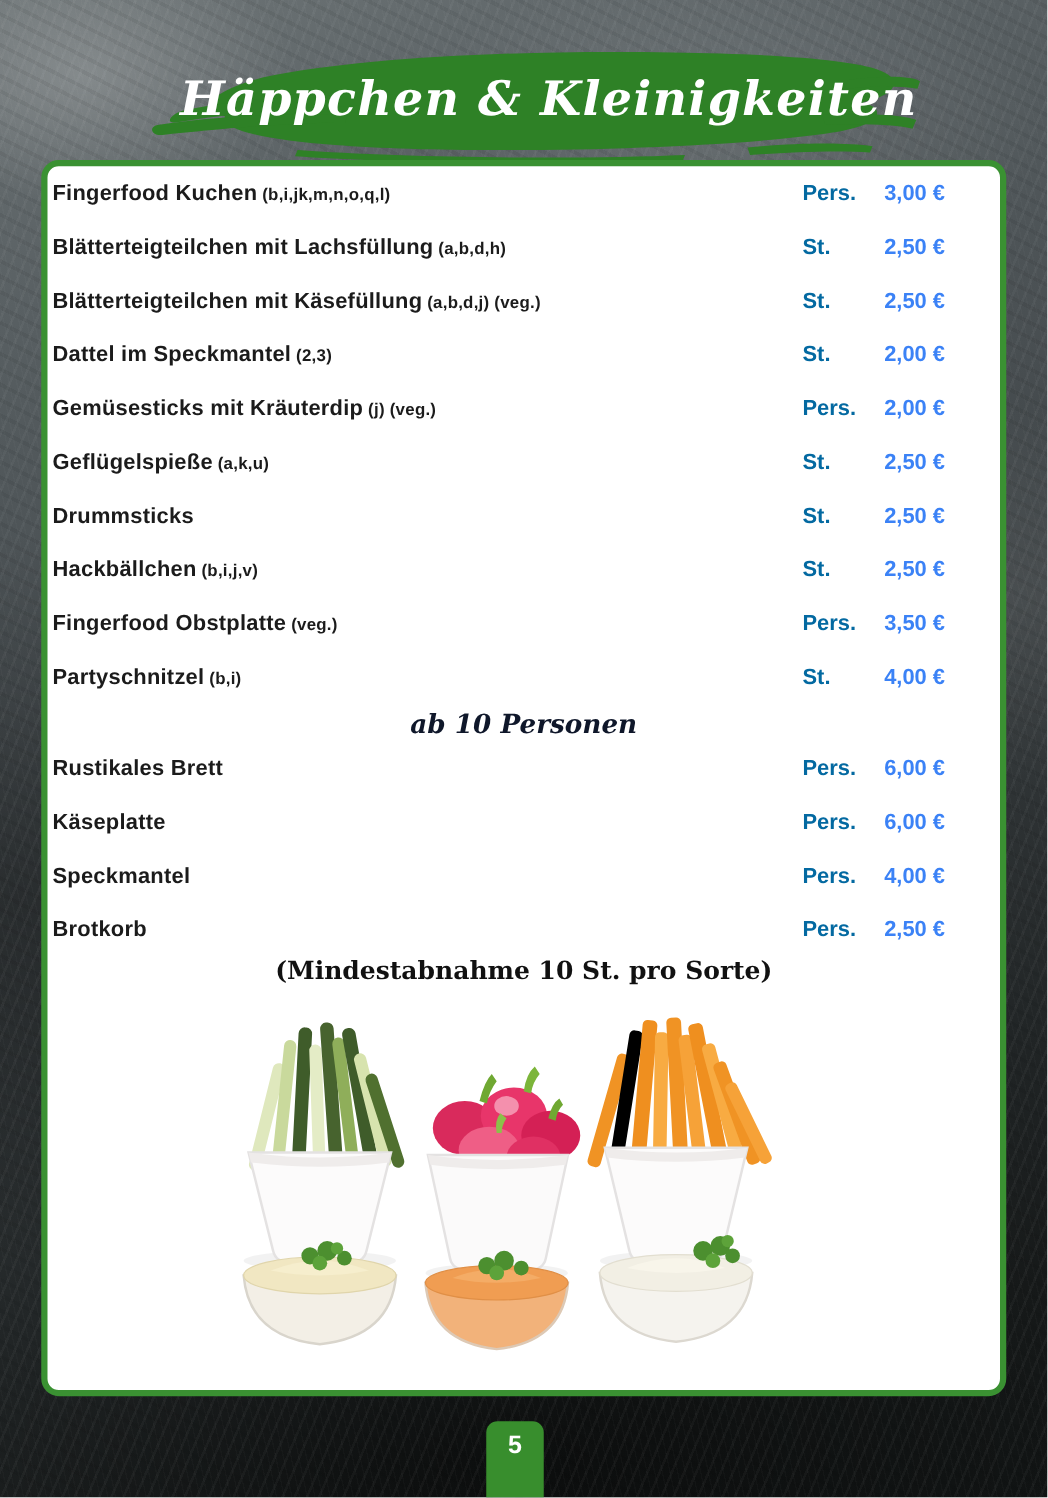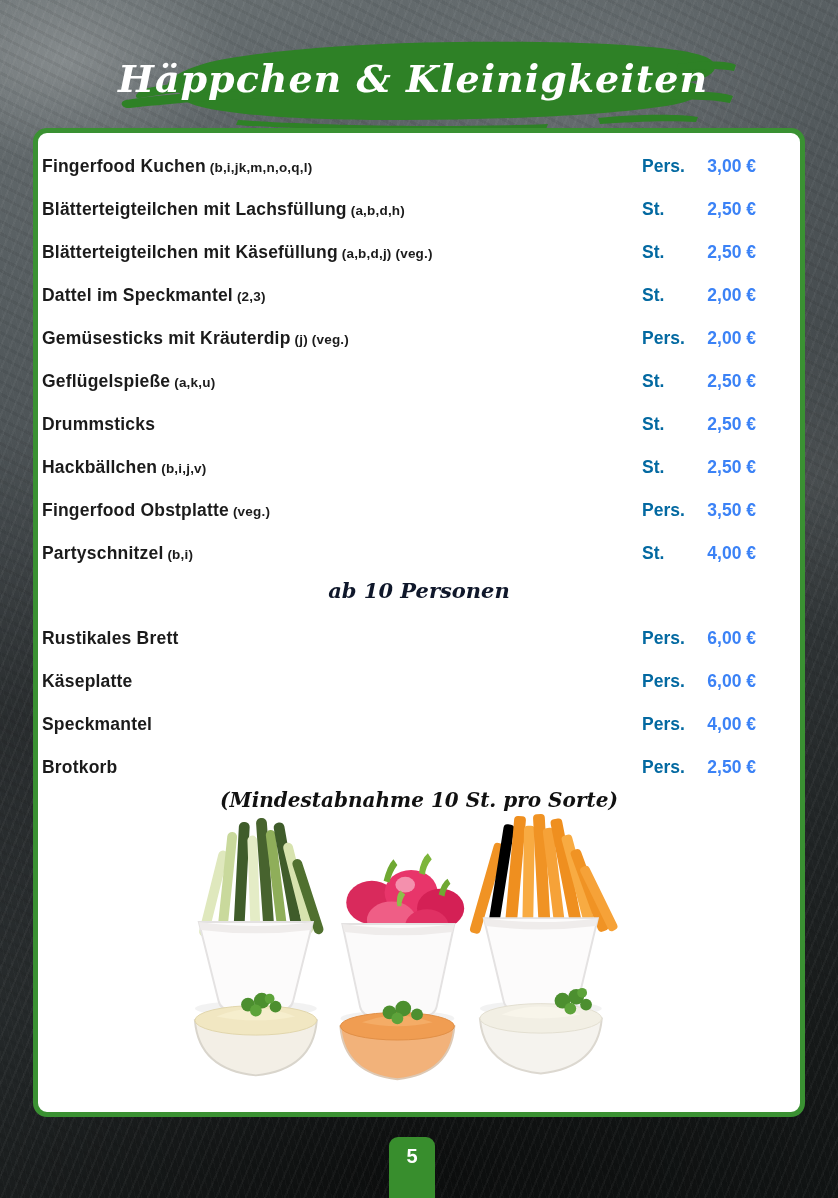--- a/index.html
+++ b/index.html
@@ -29,7 +29,7 @@
   .banner{position:absolute;left:118px;top:30px;width:620px;height:100px;}
   .banner svg{position:absolute;inset:0;}
   .banner-title{
-    position:absolute;left:0;right:16px;top:26px;text-align:left;
+    position:absolute;left:0;right:4px;top:26px;text-align:right;
     font-family:"DejaVu Serif", serif;font-style:italic;font-weight:bold;
     font-size:38px;color:#ffffff;letter-spacing:1px;white-space:nowrap;
   }

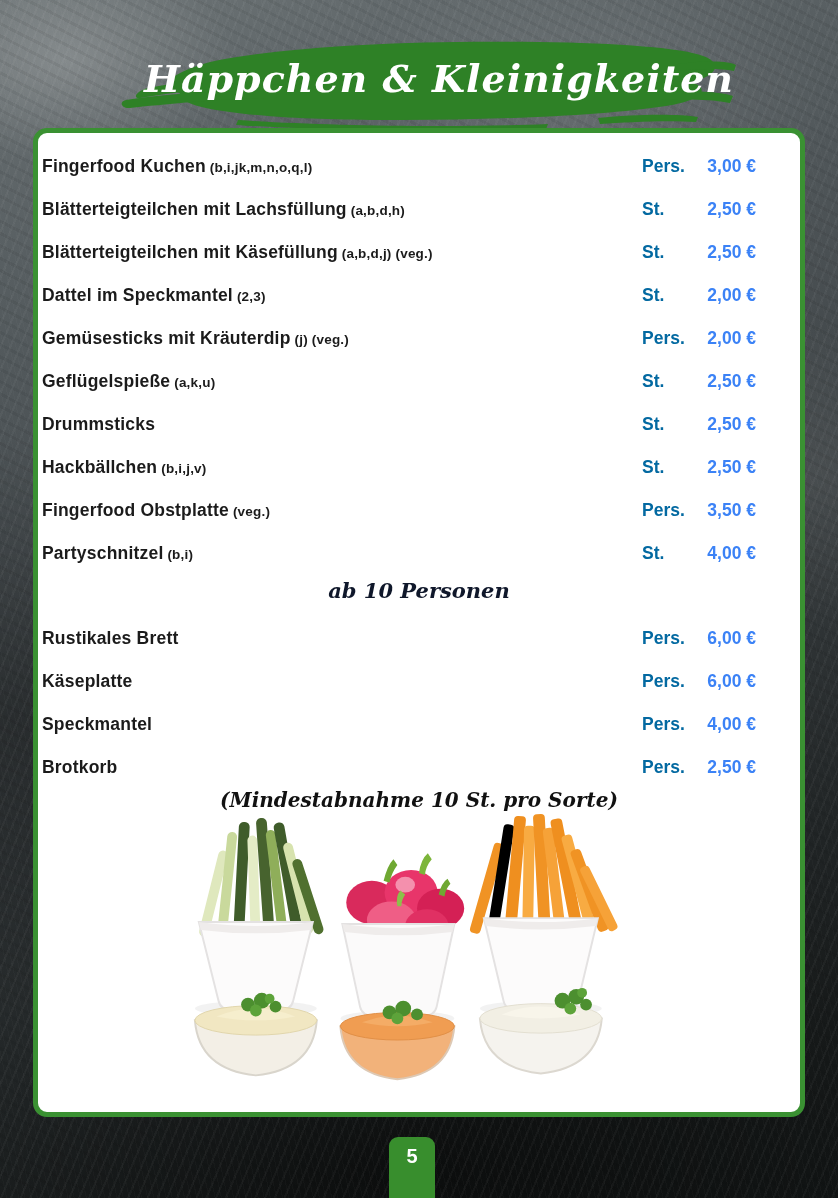--- a/index.html
+++ b/index.html
@@ -39,7 +39,7 @@
     box-sizing:border-box;background:#ffffff;
     border:5px solid #3a9132;border-radius:14px;
   }
-  .rows{padding-top:12px;}
+  .rows{padding-top:0;}
   .menu-row{
     display:flex;align-items:center;height:43px;
     padding-left:4px;padding-right:44px;

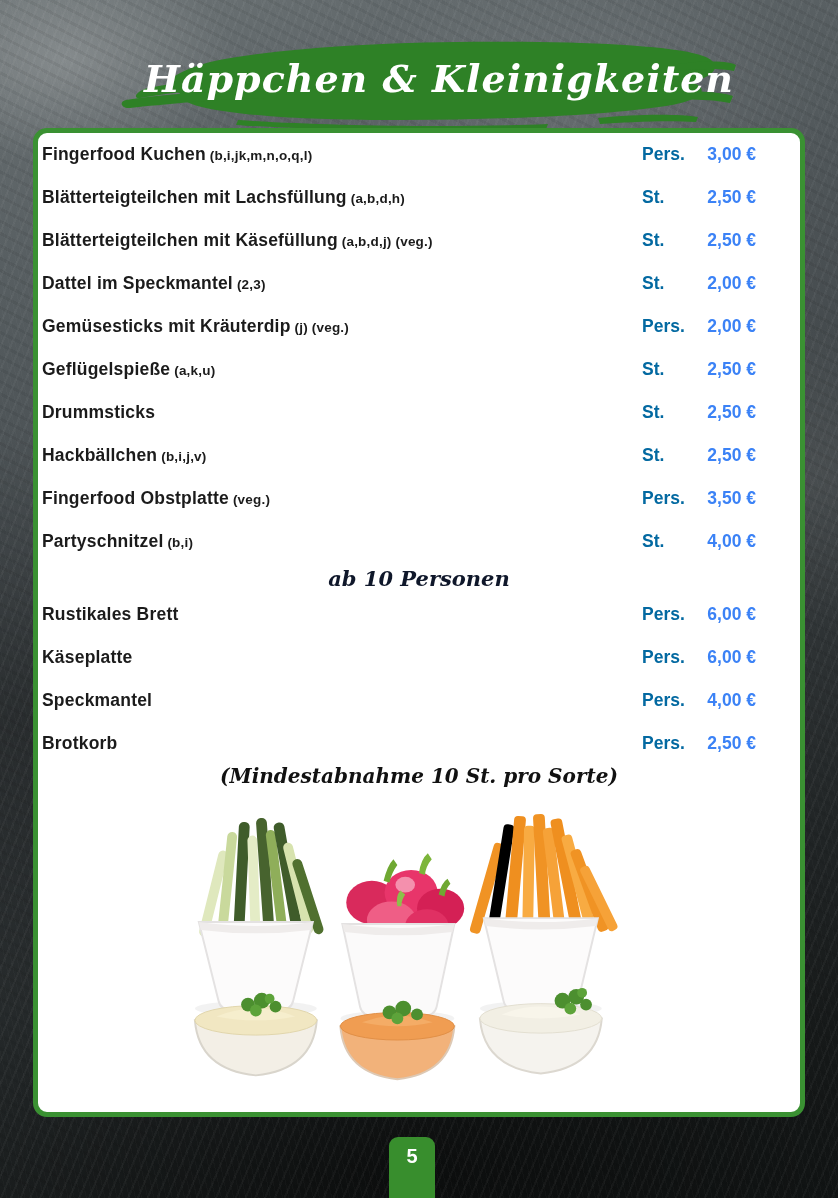--- a/index.html
+++ b/index.html
@@ -63,7 +63,7 @@
   }
   .script-note{
     height:26px;margin-top:-2px;display:flex;align-items:center;justify-content:center;
-    font-family:"DejaVu Serif", serif;font-style:italic;font-weight:bold;
+    font-family:"DejaVu Serif", serif;font-weight:bold;
     font-size:20px;color:#111111;
   }
   

